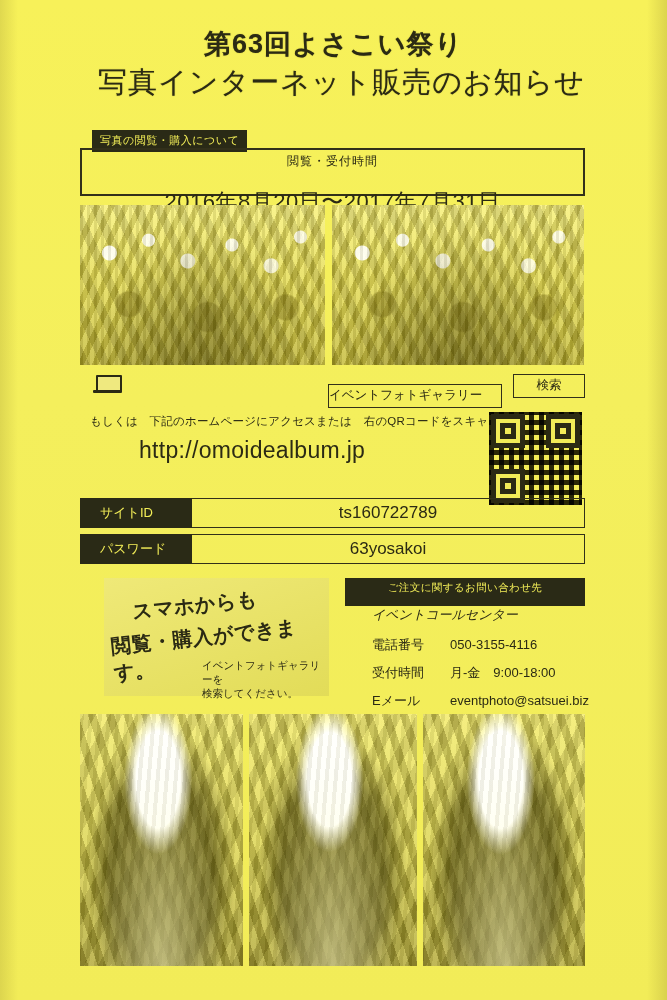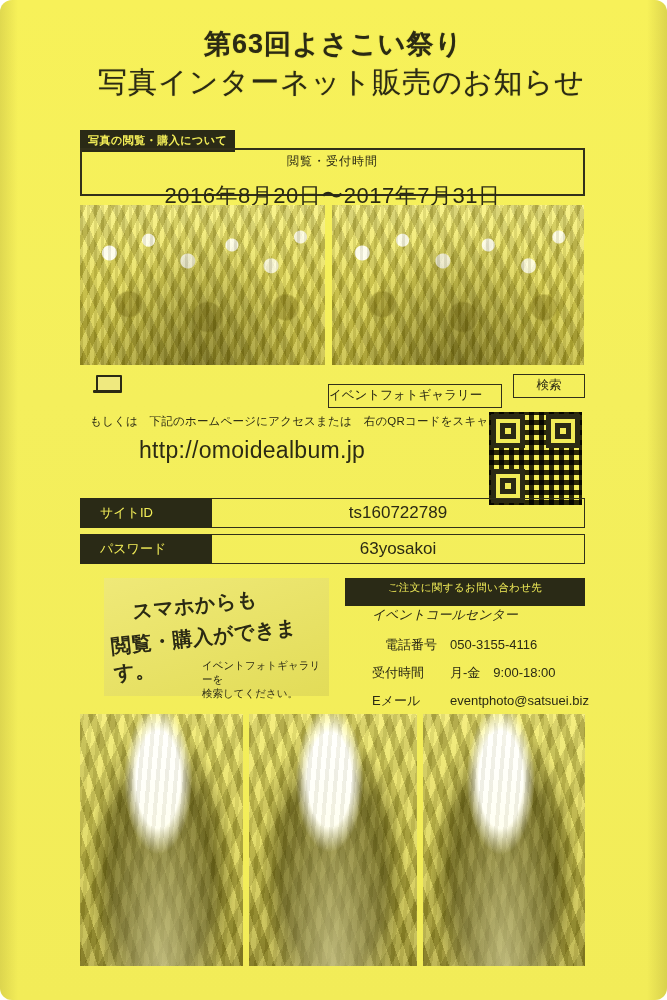--- a/index.html
+++ b/index.html
@@ -20,7 +20,6 @@
     background: #f5f05a;
     background: linear-gradient(180deg, #f7f159 0%, #f4ef5c 40%, #f2ec58 100%);
     overflow: hidden;
-    border-radius: 12px;
   }
   
   .page:before {

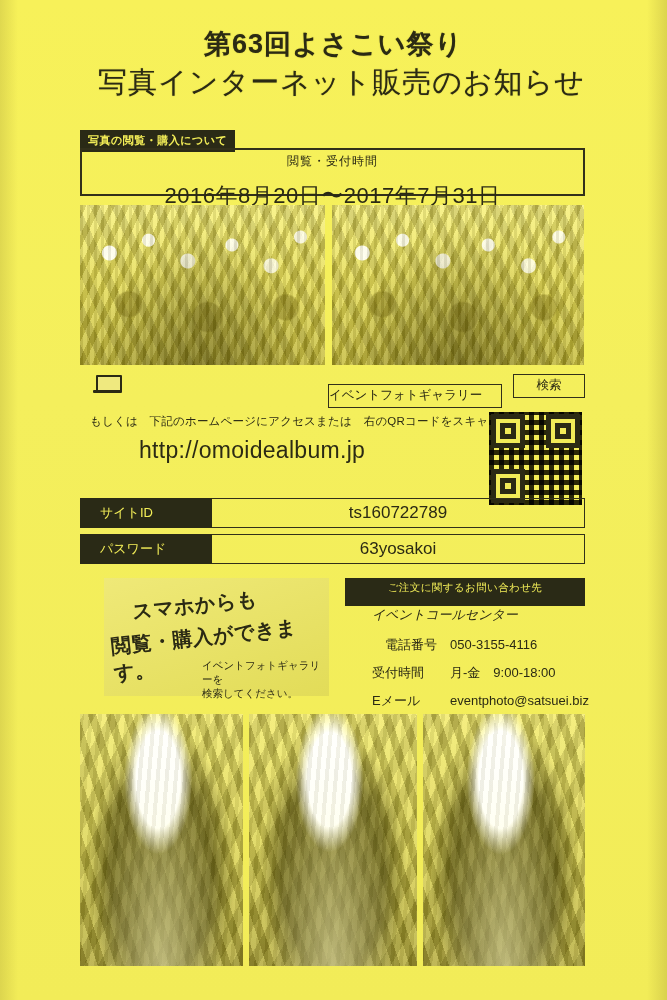--- a/index.html
+++ b/index.html
@@ -66,14 +66,13 @@
 
   .tag-label {
     position: absolute;
-    left: 80px;
+    left: 92px;
     top: 130px;
     background: #2a2a16;
     color: #f4ef58;
     font-size: 11px;
     padding: 3px 8px 4px 8px;
     letter-spacing: 0.5px;
-    font-weight: bold;
   }
 
   .period-box {

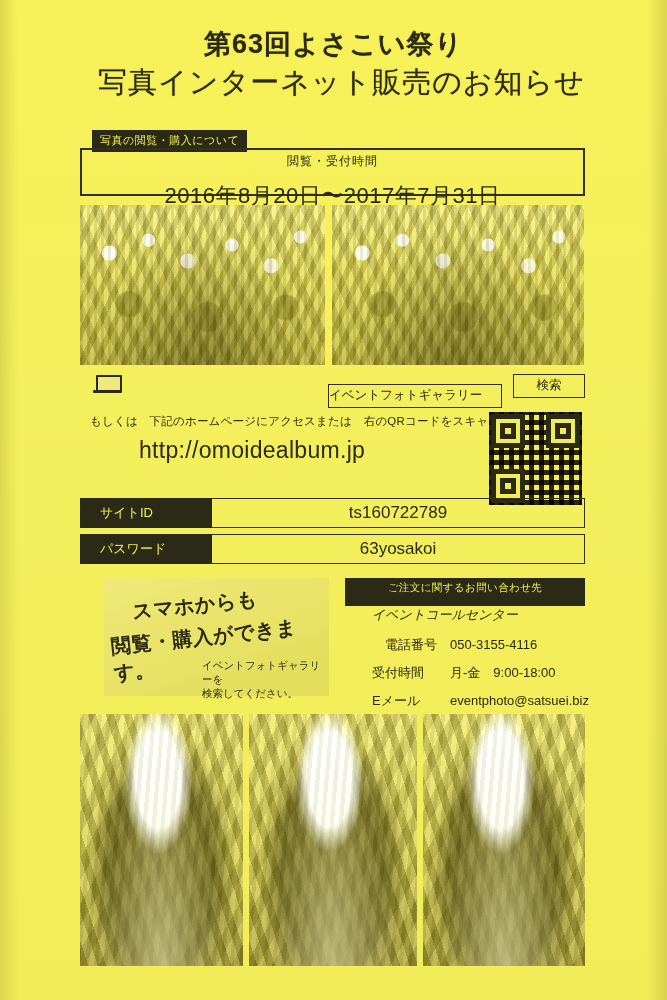--- a/index.html
+++ b/index.html
@@ -94,7 +94,7 @@
   .period-dates {
     font-size: 22px;
     letter-spacing: 0.5px;
-    margin-top: 11px;
+    margin-top: 17px;
   }
 
   

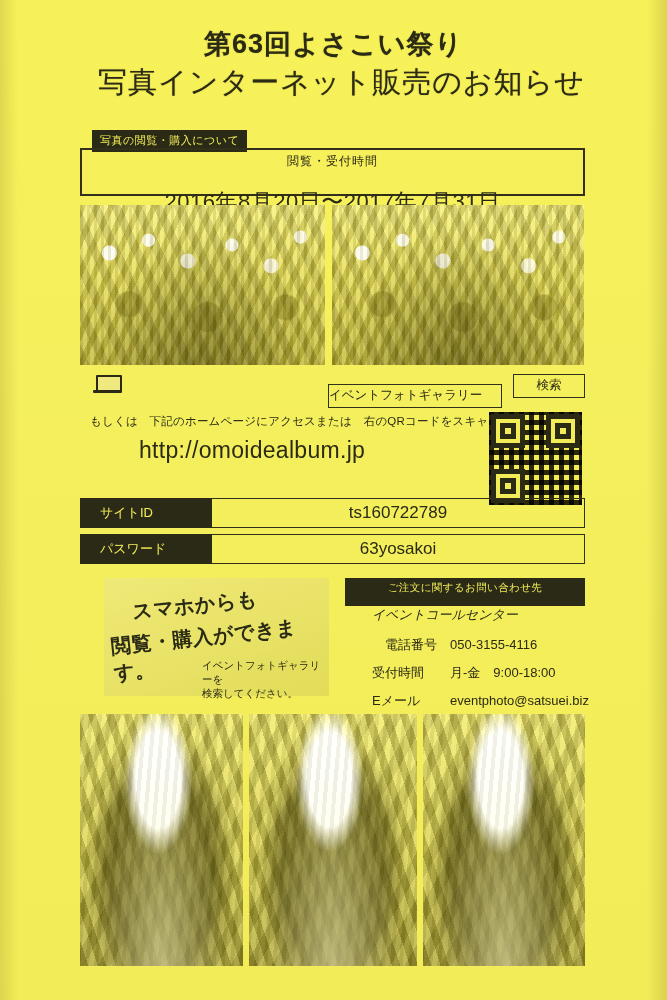--- a/index.html
+++ b/index.html
@@ -256,7 +256,7 @@
     margin-bottom: 6px;
   }
   .cred-key {
-    width: 132px;
+    width: 112px;
     background: #2a2a16;
     color: #f4ef58;
     font-size: 13px;

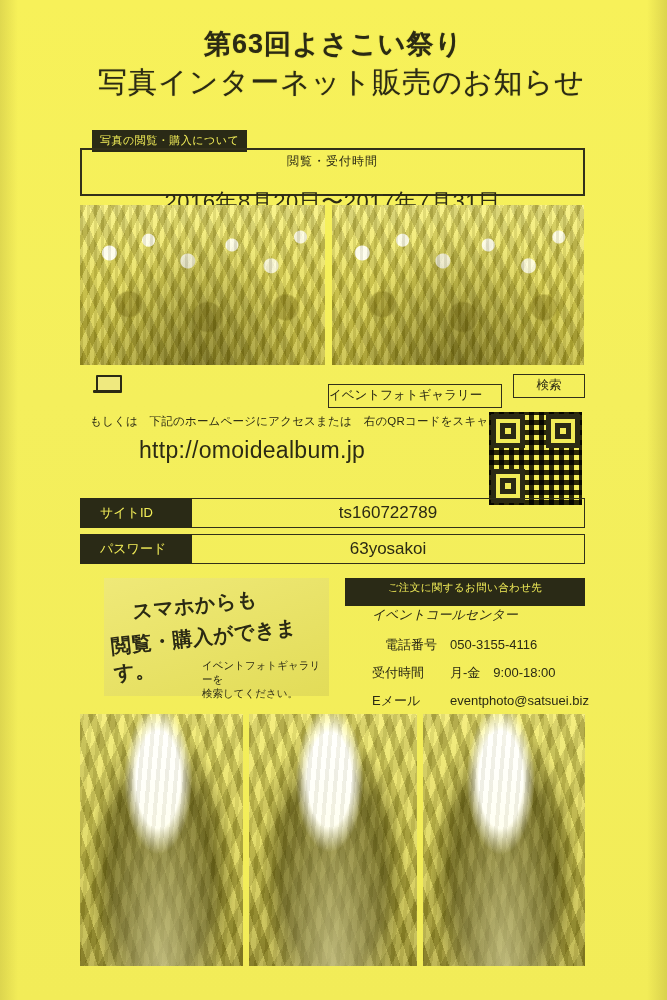--- a/index.html
+++ b/index.html
@@ -343,7 +343,7 @@
     color: #2b2a14;
   }
   .contact-line .k { display: inline-block; width: 78px; }
-  .cl1 { top: 636px; text-align: center; }
+  .cl1 { top: 636px; }
   .cl2 { top: 664px; }
   .cl3 { top: 692px; }
 

